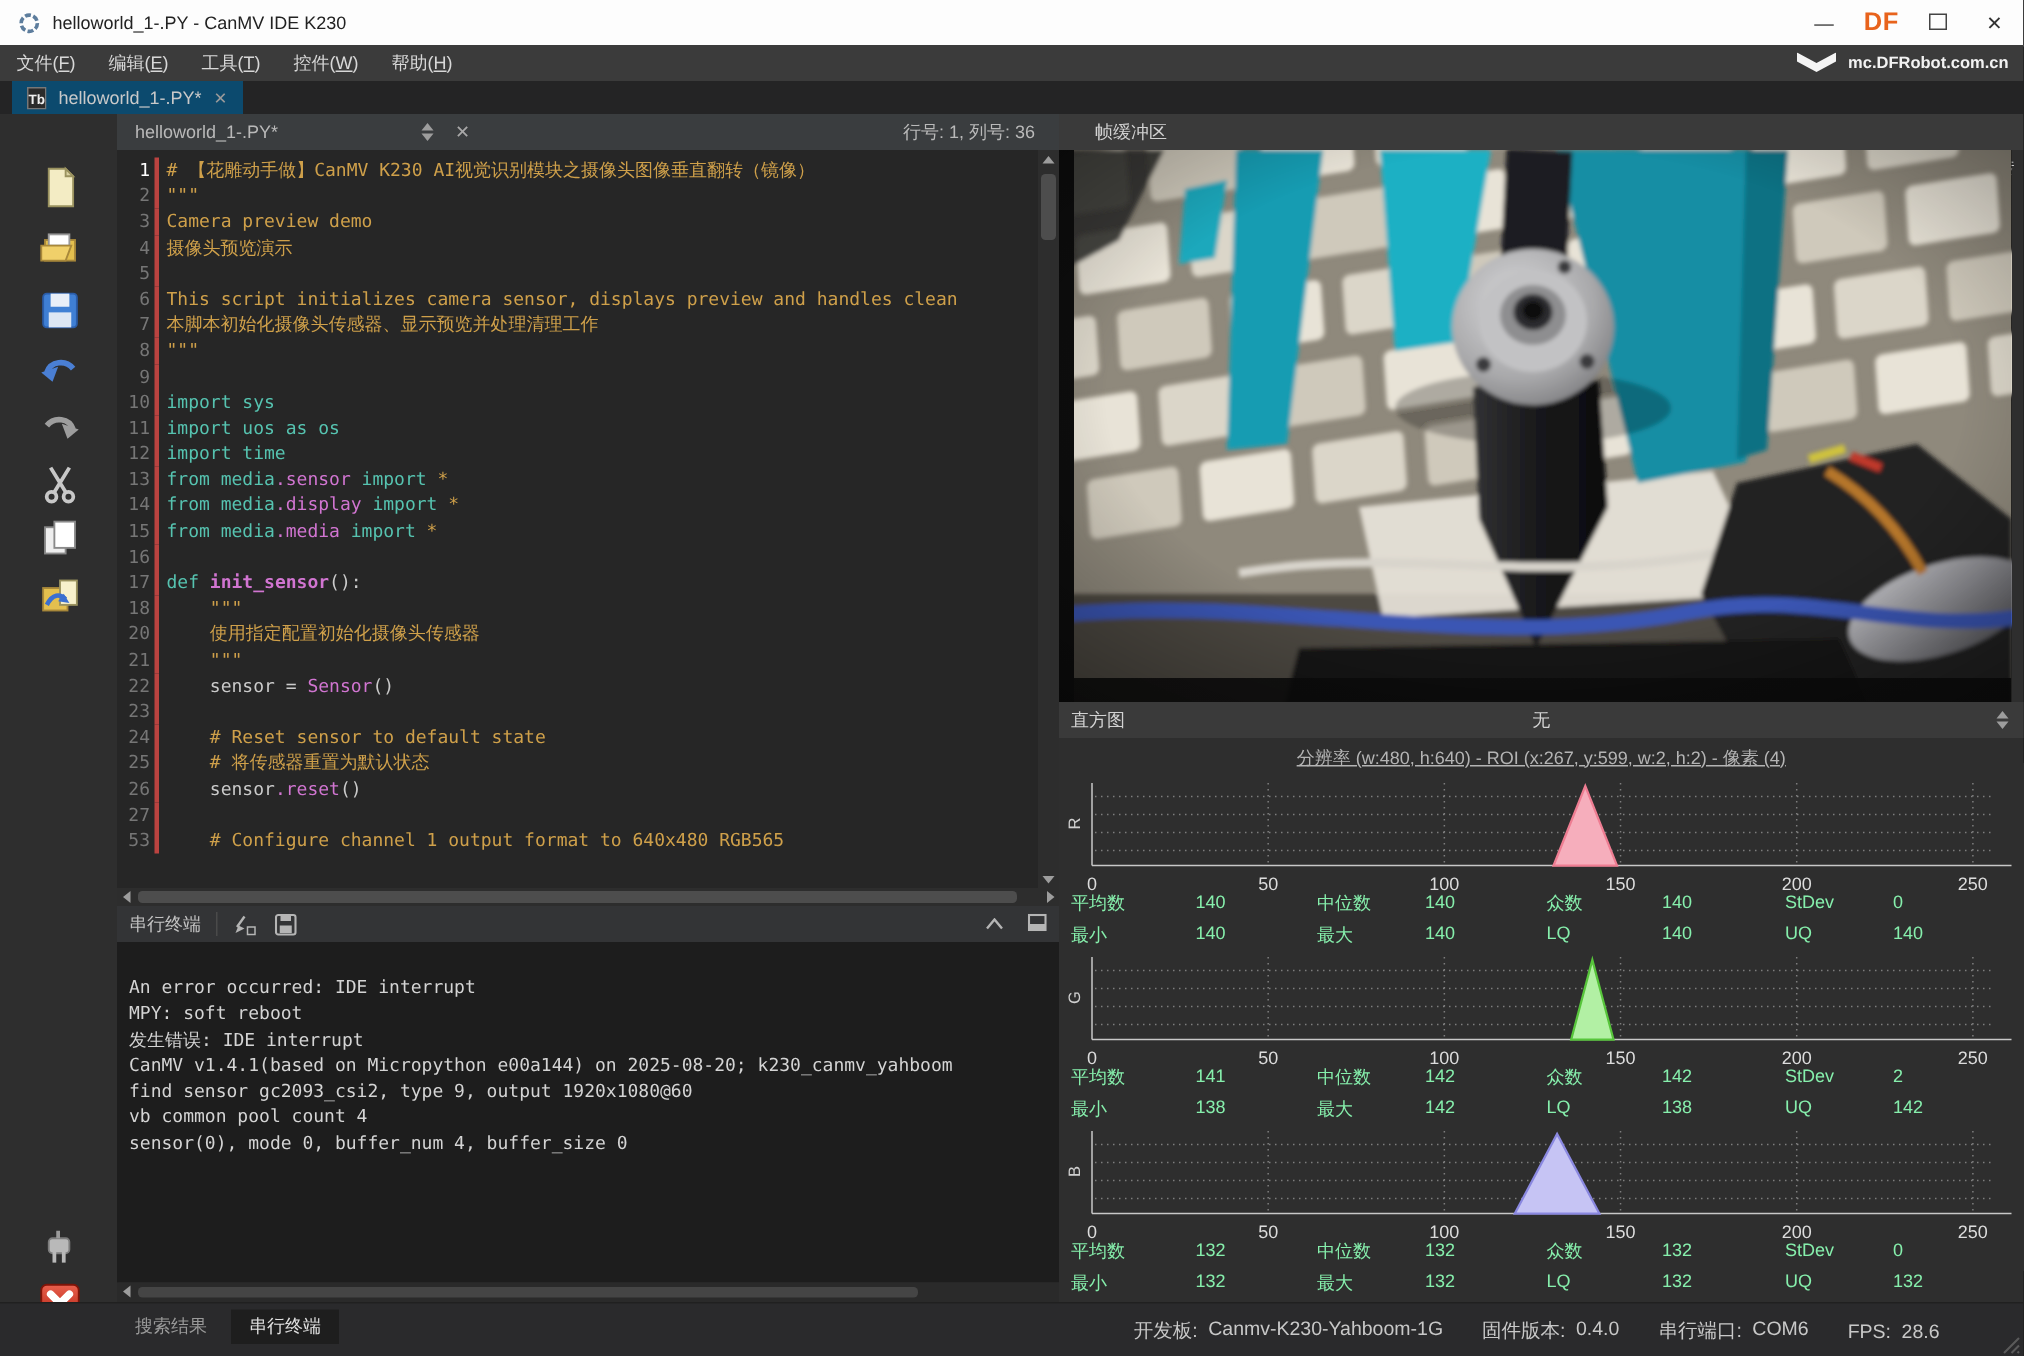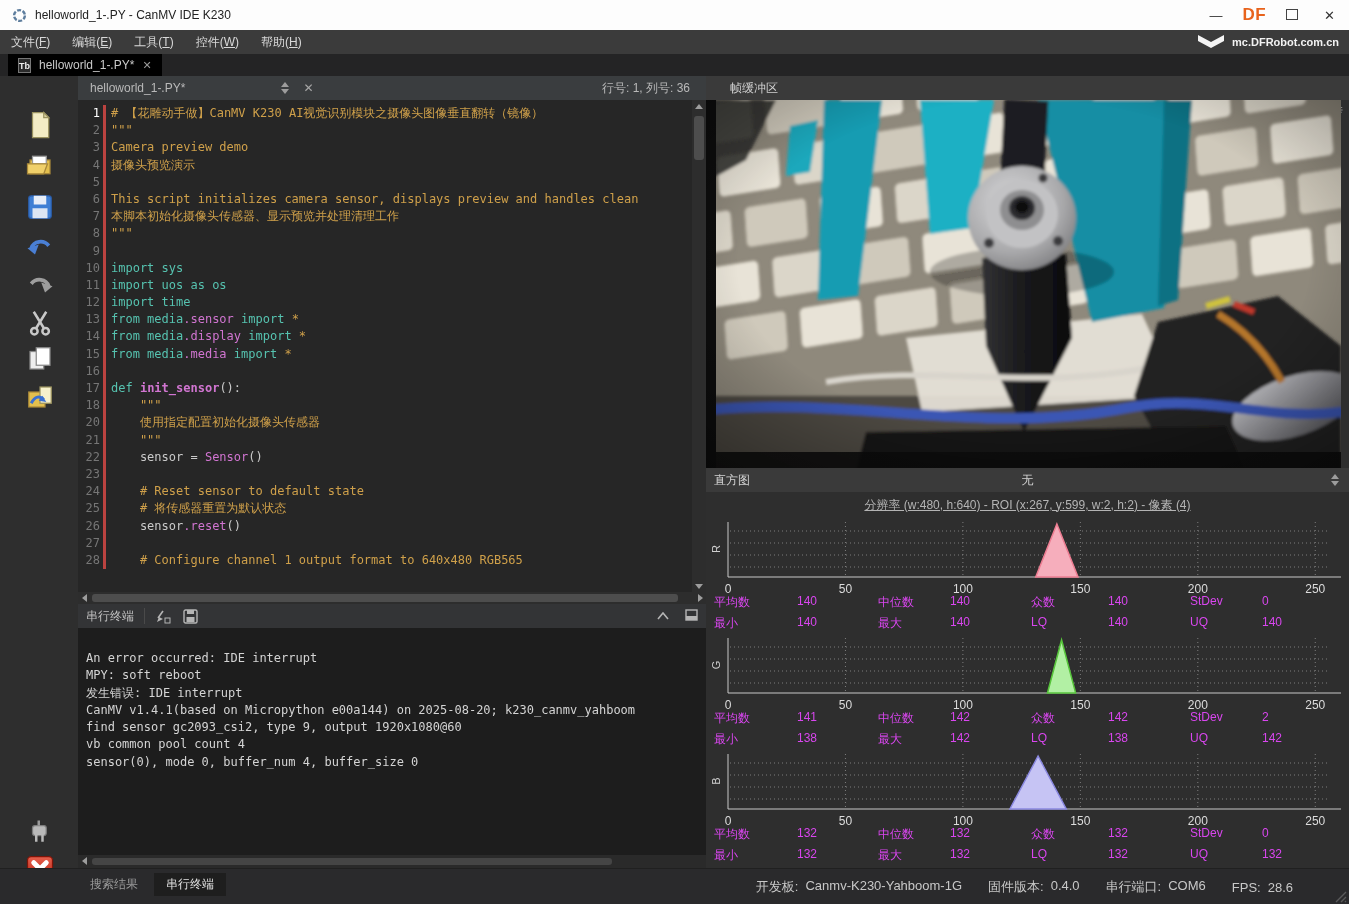--- a/index.html
+++ b/index.html
@@ -23,7 +23,7 @@
          color:#f2f2f2;font-weight:bold;font-size:11px;}
   
   #tabbar{position:absolute;left:0;top:54px;width:1349px;height:22px;background:#242425;display:flex;}
-  #file-tab{margin-left:8px;display:flex;align-items:center;gap:8px;background:#000000;
+  #file-tab{margin-left:8px;display:flex;align-items:center;gap:8px;background:#0c4a6e;
             padding:0 10px;height:22px;color:#c9c9c9;}
   #file-tab .tclose{color:#9a9a9a;font-size:11px;}
   

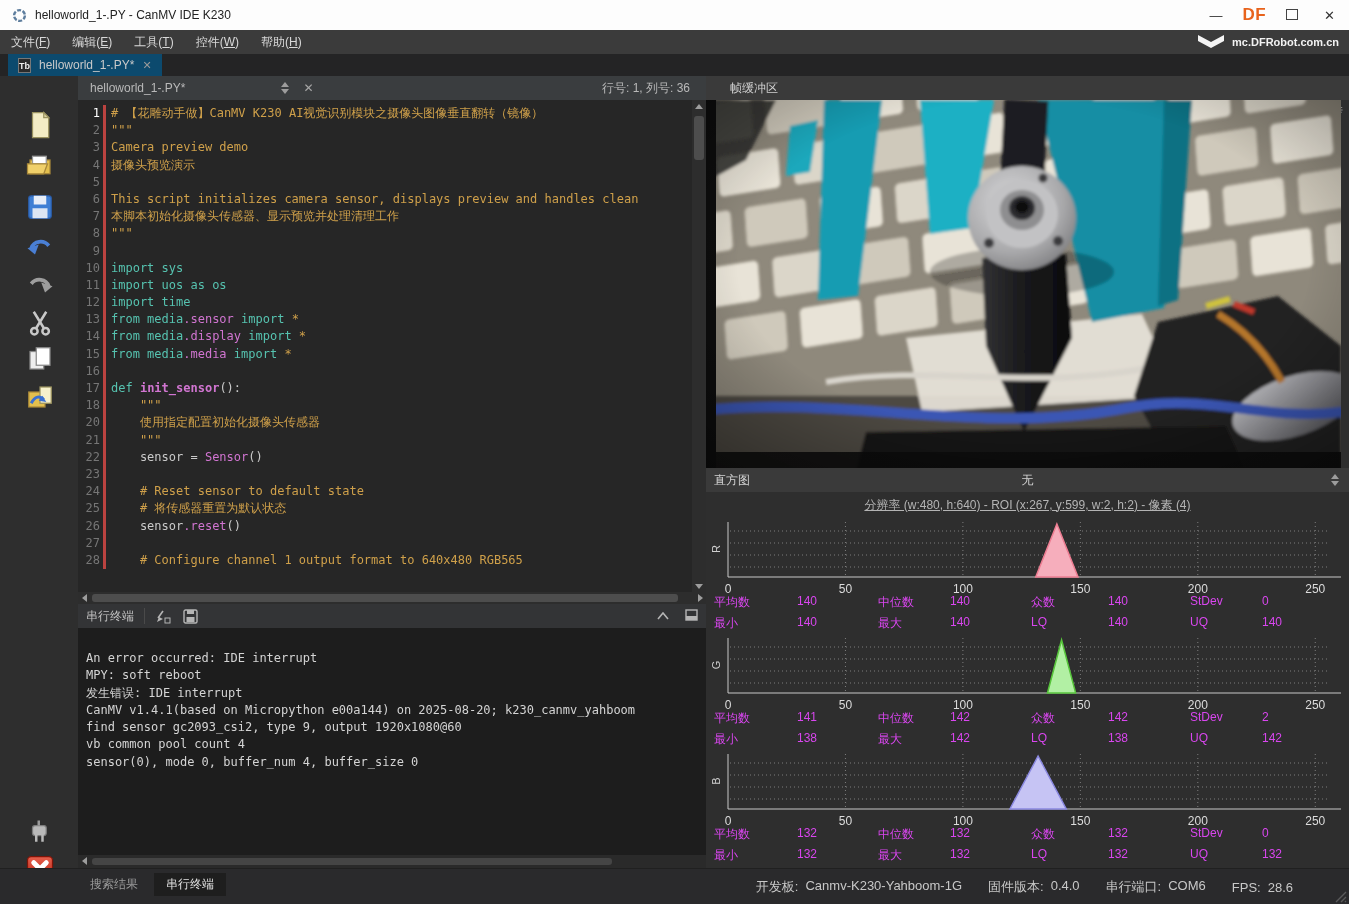--- a/index.html
+++ b/index.html
@@ -252,7 +252,7 @@
           <div class="code-row"><span class="gut">25</span><span class="chbar"></span><span class="code-txt"><span class="tk-s">    # 将传感器重置为默认状态</span></span></div>
           <div class="code-row"><span class="gut">26</span><span class="chbar"></span><span class="code-txt"><span class="tk-p">    sensor</span><span class="tk-f">.reset</span><span class="tk-p">()</span></span></div>
           <div class="code-row"><span class="gut">27</span><span class="chbar"></span><span class="code-txt"></span></div>
-          <div class="code-row"><span class="gut">28</span><span class="chbar"></span><span class="code-txt"><span class="tk-s">    # Configure channel 1 output format to 640x480 RGB565</span></span></div>
+          <div class="code-row"><span class="gut">53</span><span class="chbar"></span><span class="code-txt"><span class="tk-s">    # Configure channel 1 output format to 640x480 RGB565</span></span></div>
         </div>
     </div>
     <div id="vscroll">

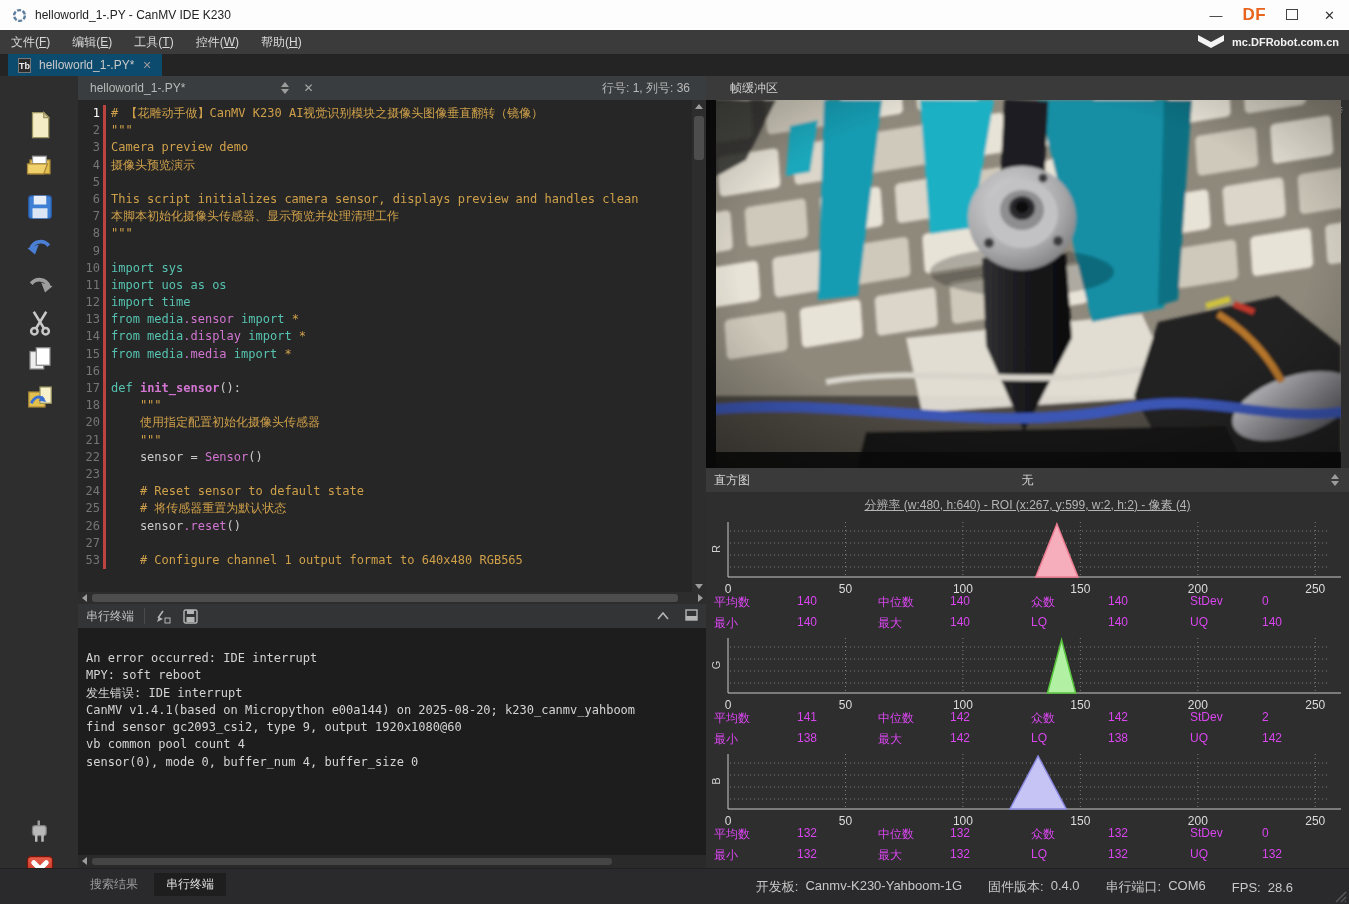--- a/index.html
+++ b/index.html
@@ -91,7 +91,7 @@
   .tick{fill:#dcdcdc;font-size:12px;font-family:"Liberation Sans","DejaVu Sans",sans-serif;}
   .chlab{fill:#cfcfcf;font-size:11px;font-family:"Liberation Sans","DejaVu Sans",sans-serif;}
   .stats-row{position:absolute;left:0;width:643px;height:18px;}
-  .stat-label,.stat-value{position:absolute;color:#d946ef;white-space:nowrap;}
+  .stat-label,.stat-value{position:absolute;color:#86efac;white-space:nowrap;}
   
   #statusbar{position:absolute;left:0;top:868px;width:1349px;height:36px;background:#2a2a2c;border-top:1px solid #202020;}
   #bottom-tabs{position:absolute;left:78px;top:4px;display:flex;gap:4px;}

